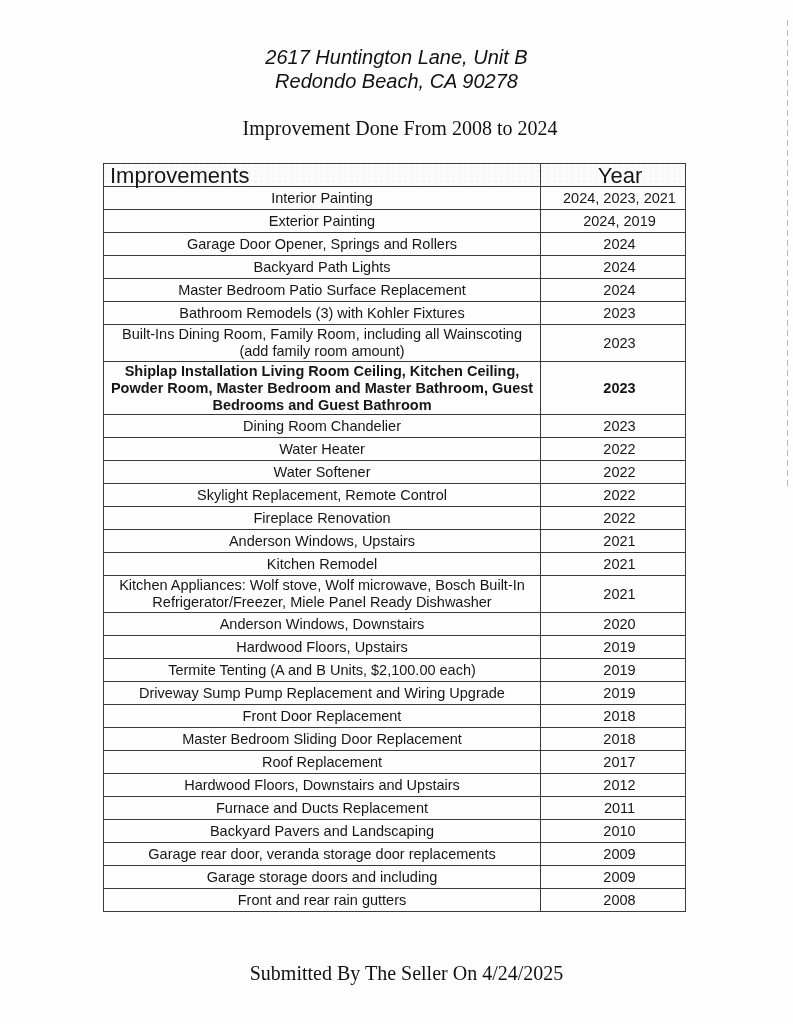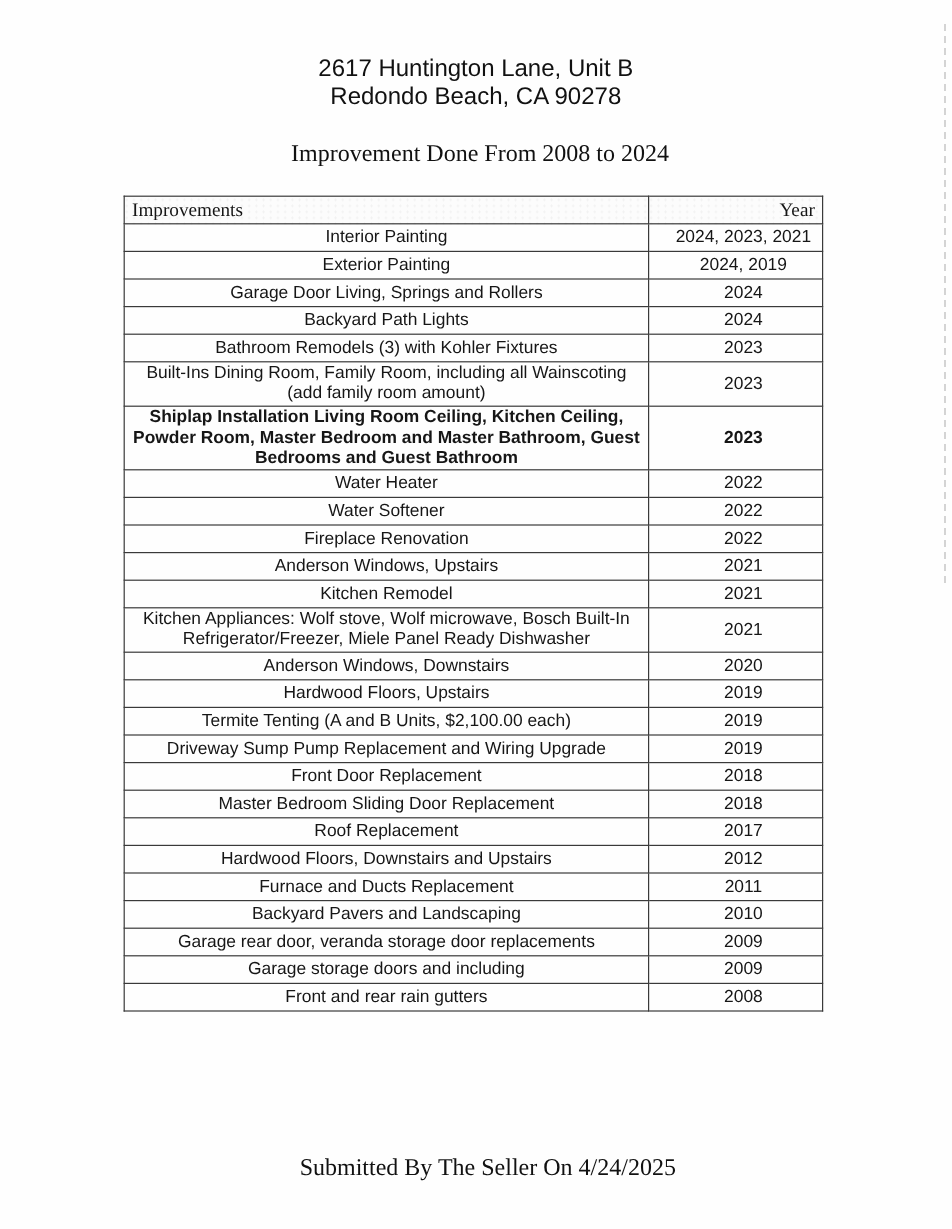--- a/index.html
+++ b/index.html
@@ -38,6 +38,7 @@
       font-size: 20px;
       line-height: 24px;
       color: #111;
+      font-style: italic;
     }
     .address.l1 { top: 45px; }
     .address.l2 { top: 69px; }

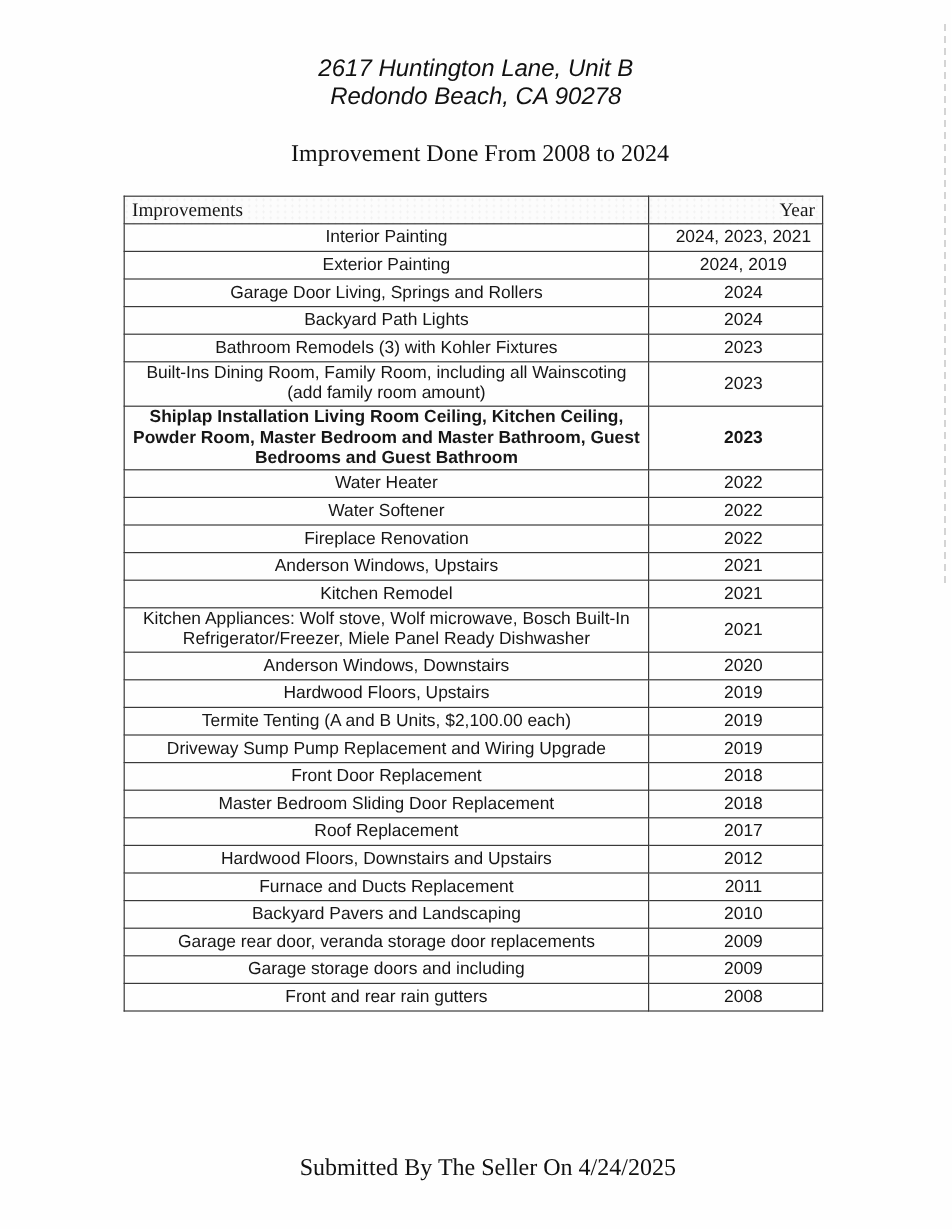--- a/index.html
+++ b/index.html
@@ -87,12 +87,11 @@
     table.improvements col.c1 { width: 437px; }
     table.improvements col.c2 { width: 145px; }
     table.improvements thead th {
-      font-size: 16px;
+      font-size: 22px;
       height: 22px;
       background:
         radial-gradient(circle at 20% 40%, rgba(0,0,0,0.04) 0 1px, transparent 1px) 0 0/6px 5px,
         #fcfcfc;
-      font-family: Liberation Serif, serif;
     }
     table.improvements thead th.year-h { text-align: right; padding-left: 20px; }
     table.improvements tbody td { height: 22px; text-align: center; }

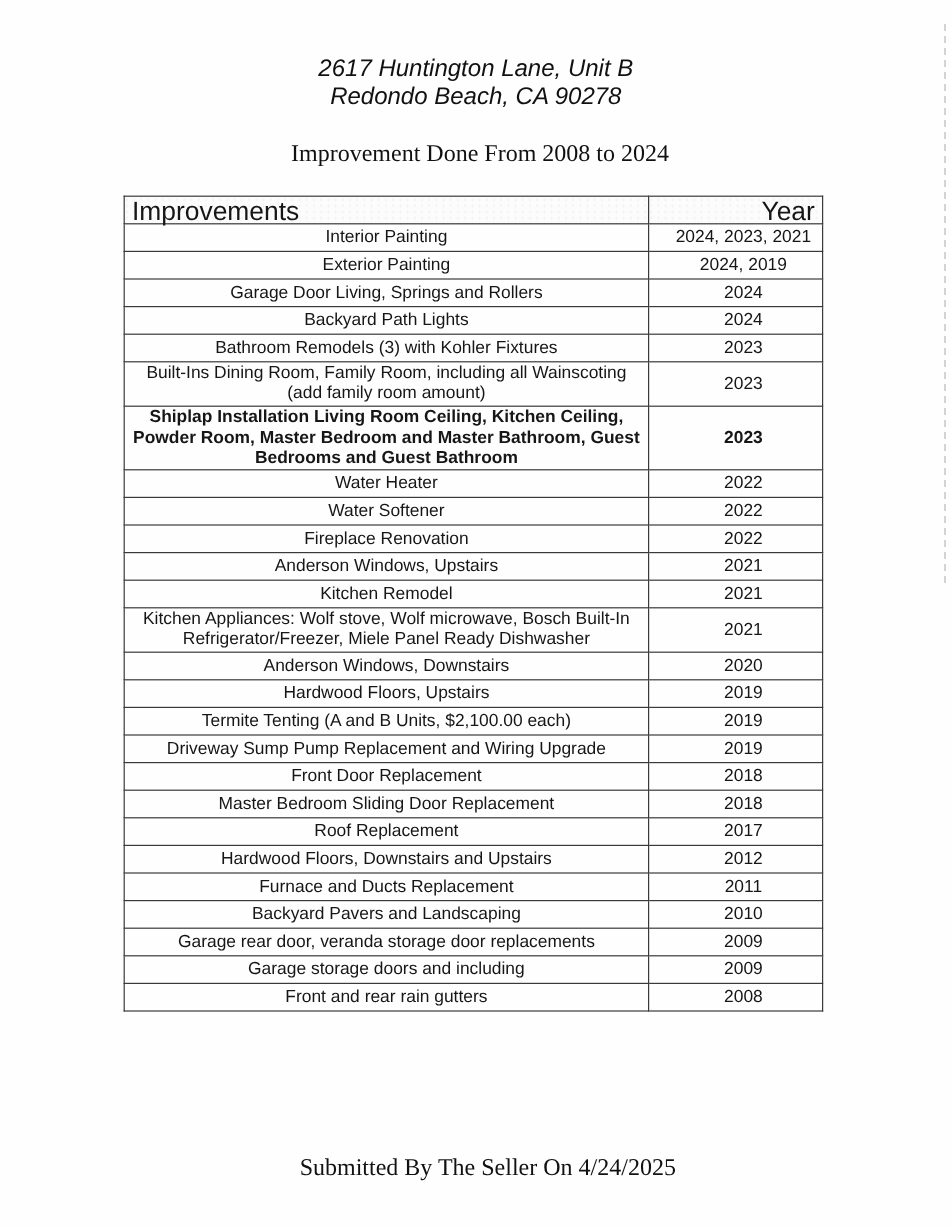--- a/index.html
+++ b/index.html
@@ -93,7 +93,7 @@
         radial-gradient(circle at 20% 40%, rgba(0,0,0,0.04) 0 1px, transparent 1px) 0 0/6px 5px,
         #fcfcfc;
     }
-    table.improvements thead th.year-h { text-align: right; padding-left: 20px; }
+    table.improvements thead th.year-h { text-align: center; padding-left: 20px; }
     table.improvements tbody td { height: 22px; text-align: center; }
     table.improvements tbody tr.h2 td { height: 36px; }
     table.improvements tbody tr.h3 td { height: 52px; font-weight: bold; }

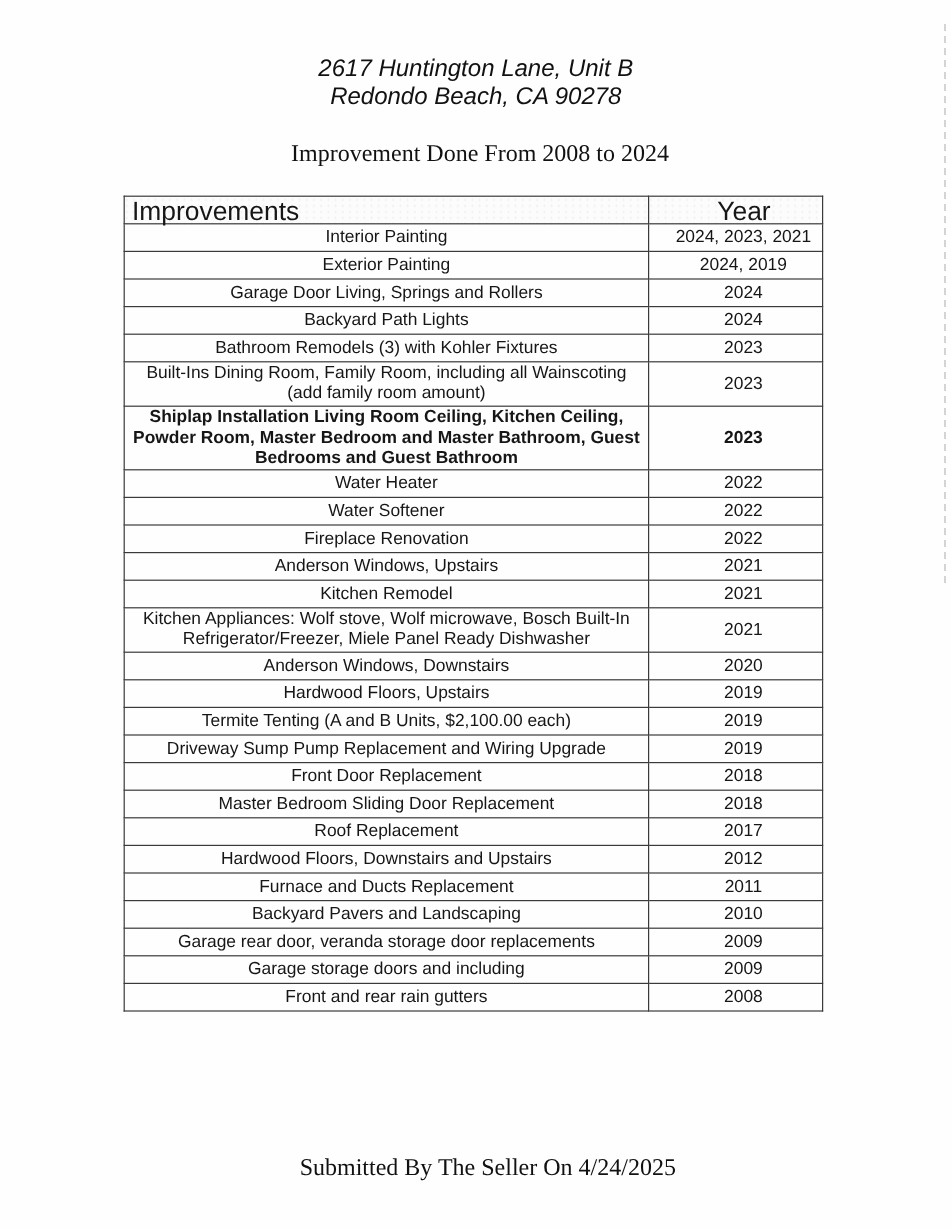--- a/index.html
+++ b/index.html
@@ -130,7 +130,7 @@
           <td class="year">2024, 2019</td>
         </tr>
       <tr>
-          <td>Garage Door Living, Springs and Rollers</td>
+          <td>Garage Door Opener, Springs and Rollers</td>
           <td class="year">2024</td>
         </tr>
       <tr>

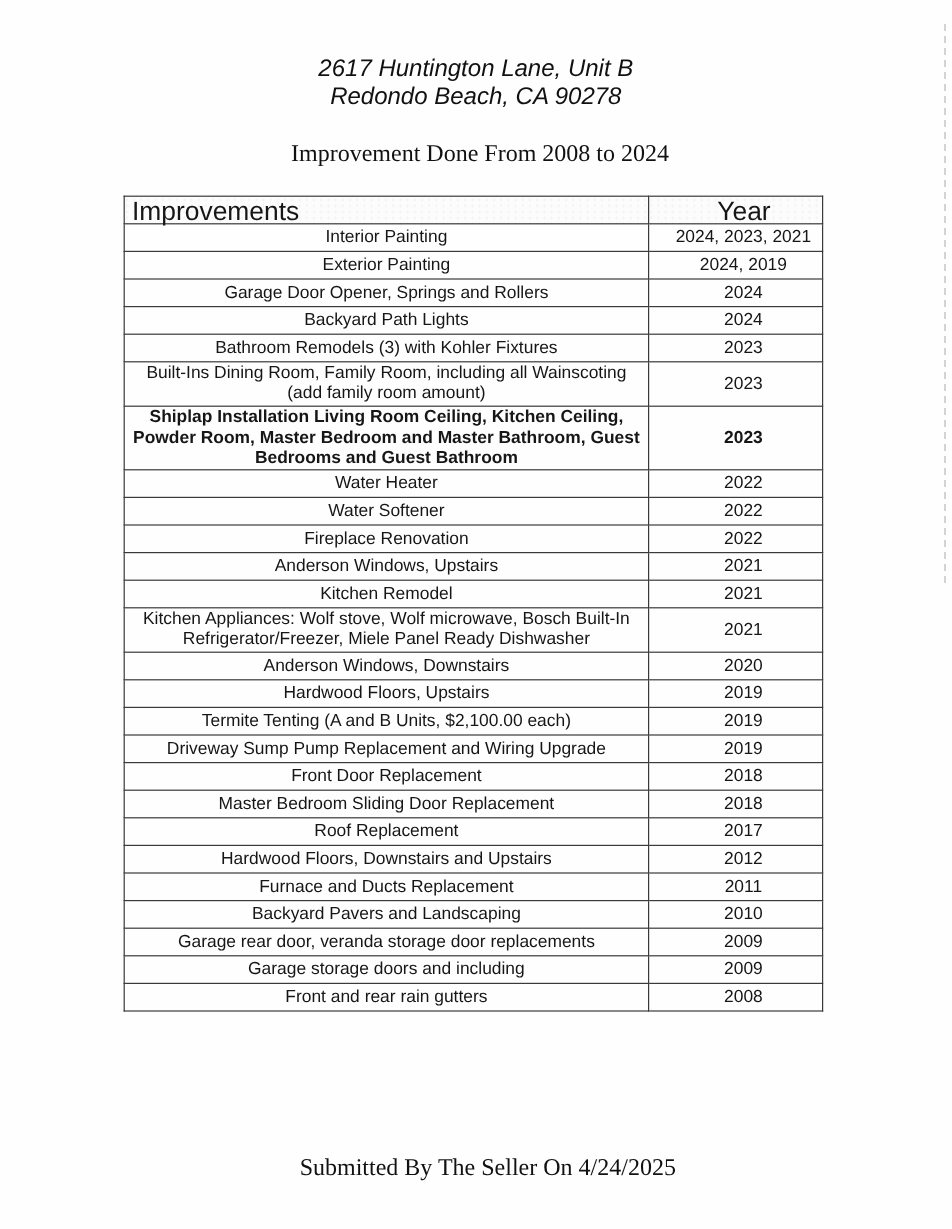--- a/index.html
+++ b/index.html
@@ -138,6 +138,10 @@
           <td class="year">2024</td>
         </tr>
       <tr>
+          <td>Master Bedroom Patio Surface Replacement</td>
+          <td class="year">2024</td>
+        </tr>
+      <tr>
           <td>Bathroom Remodels (3) with Kohler Fixtures</td>
           <td class="year">2023</td>
         </tr>

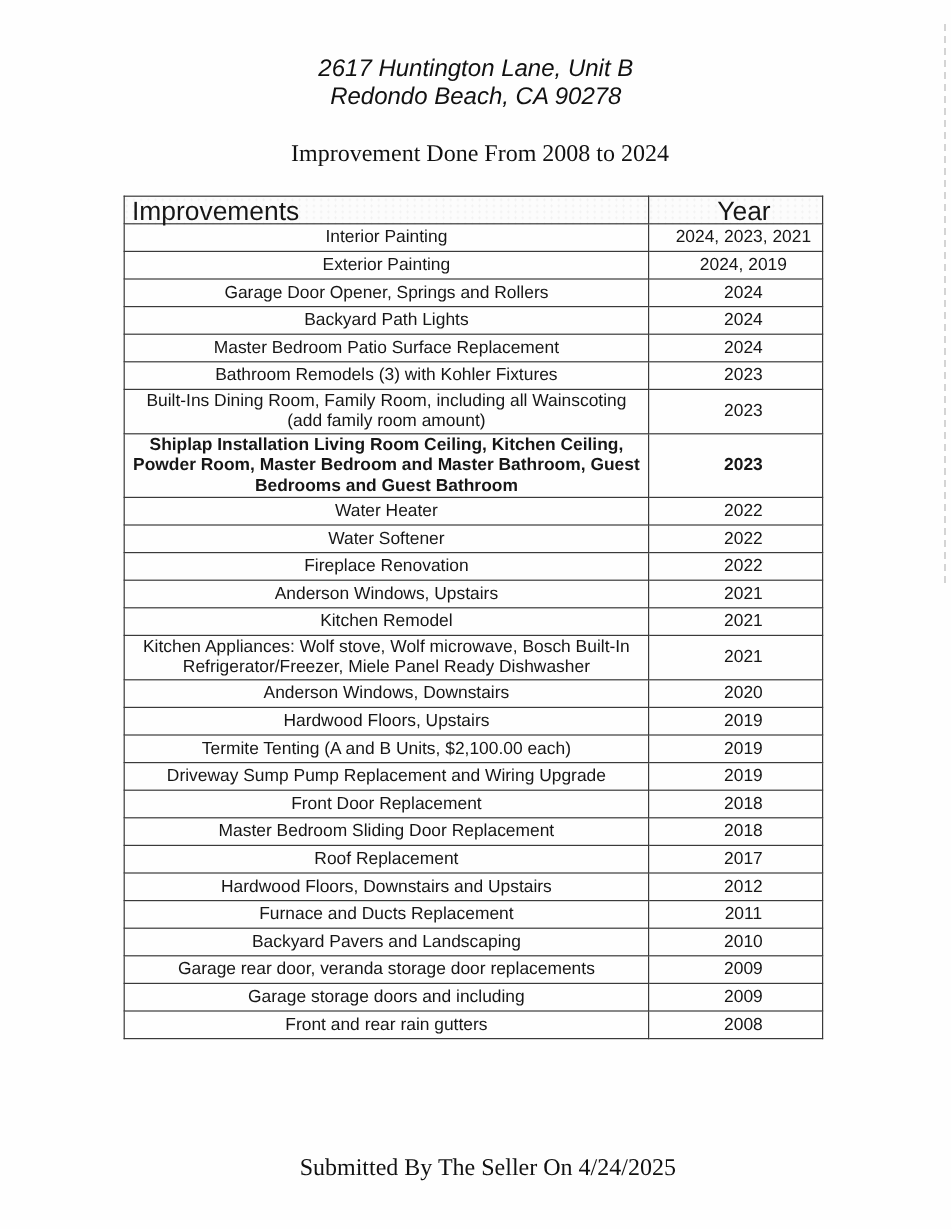--- a/index.html
+++ b/index.html
@@ -154,6 +154,10 @@
           <td class="year">2023</td>
         </tr>
       <tr>
+          <td>Dining Room Chandelier</td>
+          <td class="year">2023</td>
+        </tr>
+      <tr>
           <td>Water Heater</td>
           <td class="year">2022</td>
         </tr>

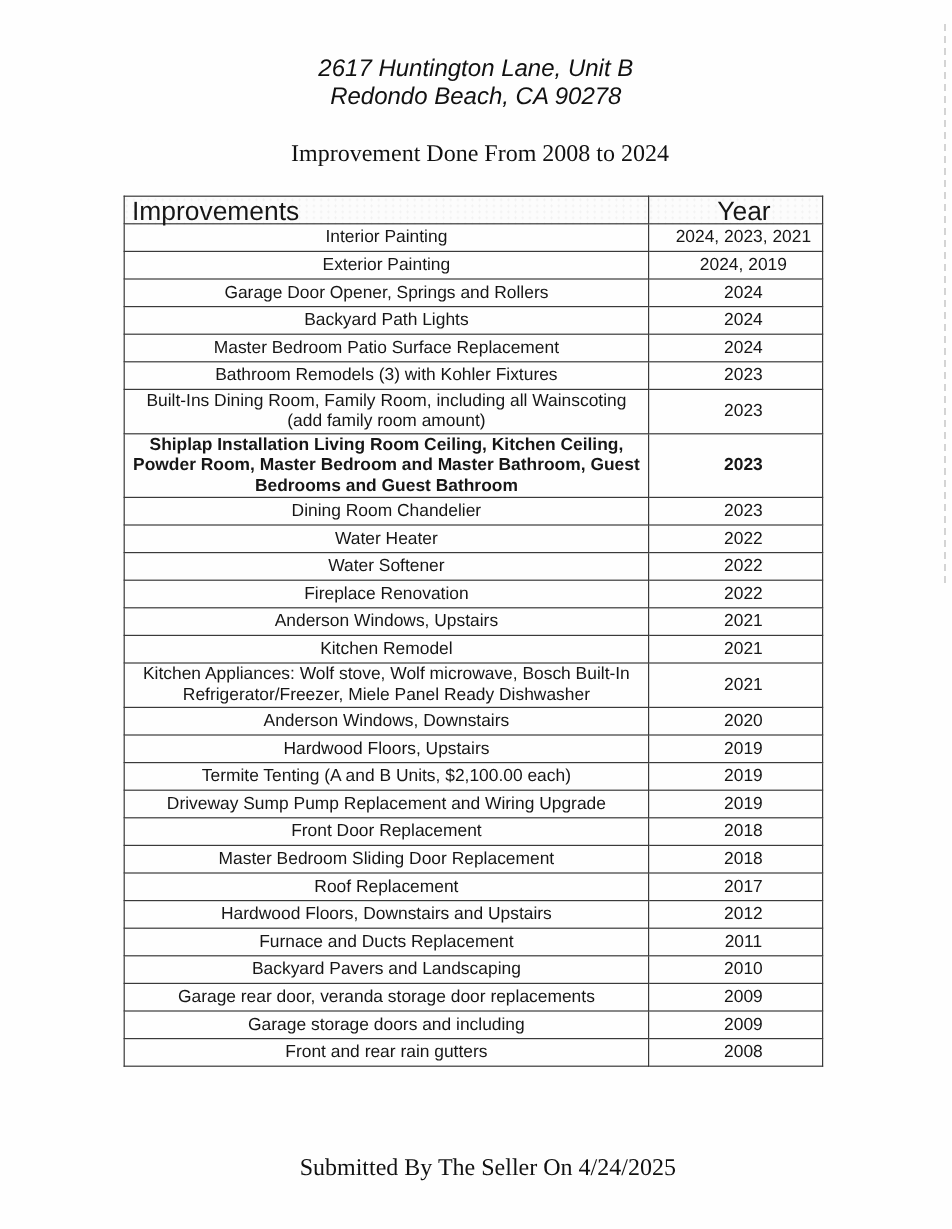--- a/index.html
+++ b/index.html
@@ -166,6 +166,10 @@
           <td class="year">2022</td>
         </tr>
       <tr>
+          <td>Skylight Replacement, Remote Control</td>
+          <td class="year">2022</td>
+        </tr>
+      <tr>
           <td>Fireplace Renovation</td>
           <td class="year">2022</td>
         </tr>

